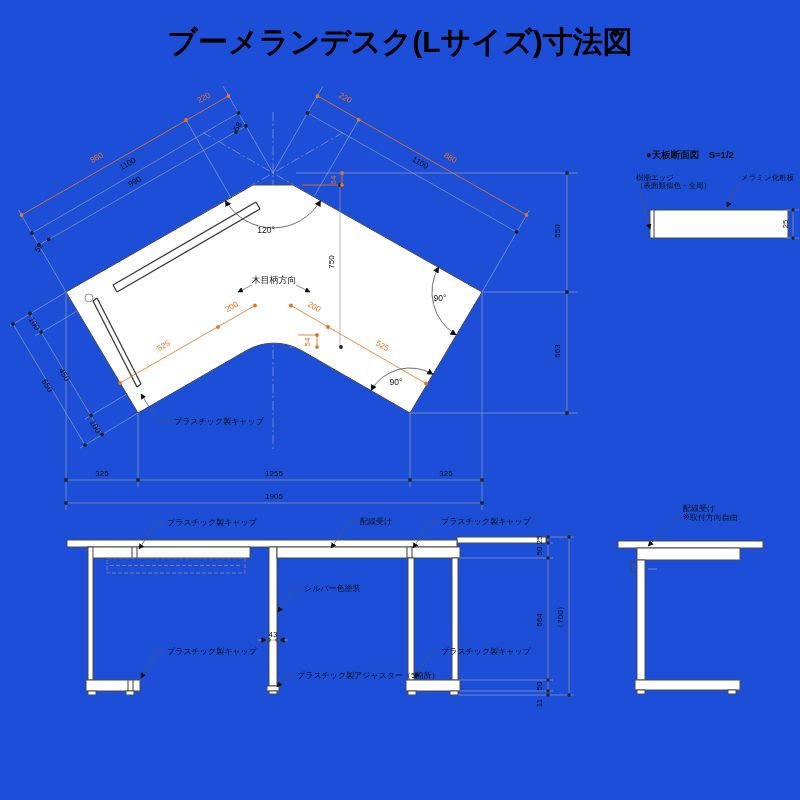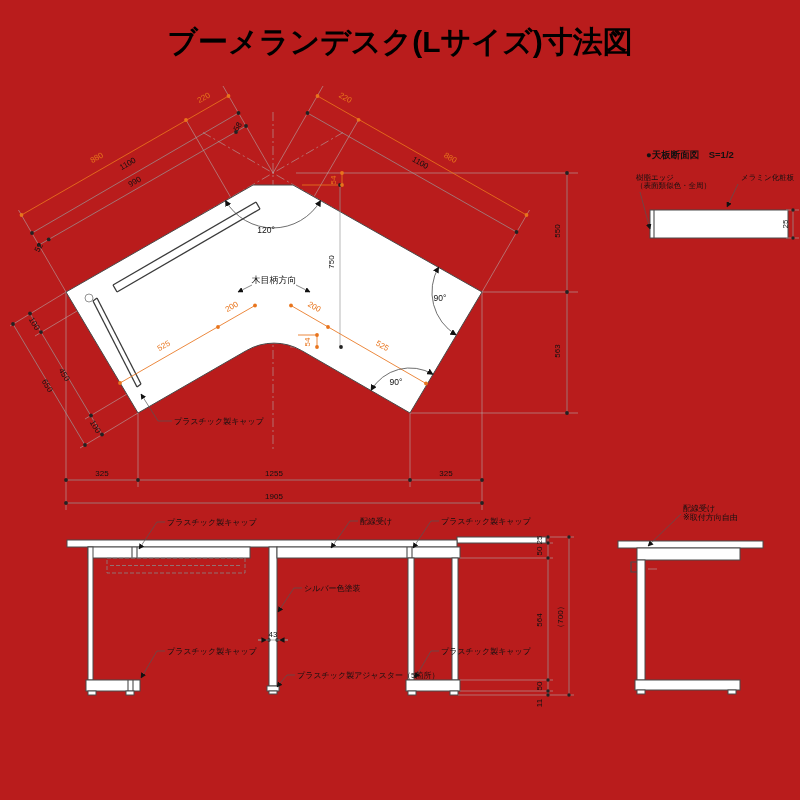--- a/index.html
+++ b/index.html
@@ -3,7 +3,7 @@
 <meta charset="utf-8">
 <style>
   html,body{margin:0;padding:0;background:#fff;}
-  .stage{position:relative;width:800px;height:800px;background:#b91c1c;overflow:hidden;}
+  .stage{position:relative;width:800px;height:800px;background:#1d4ed8;overflow:hidden;}
   svg{display:block;}
   .t-title{font:bold 30px "Liberation Sans","DejaVu Sans",sans-serif;fill:#000;}
   .sec-title{font:bold 9.5px "Liberation Sans","DejaVu Sans",sans-serif;fill:#111;}

